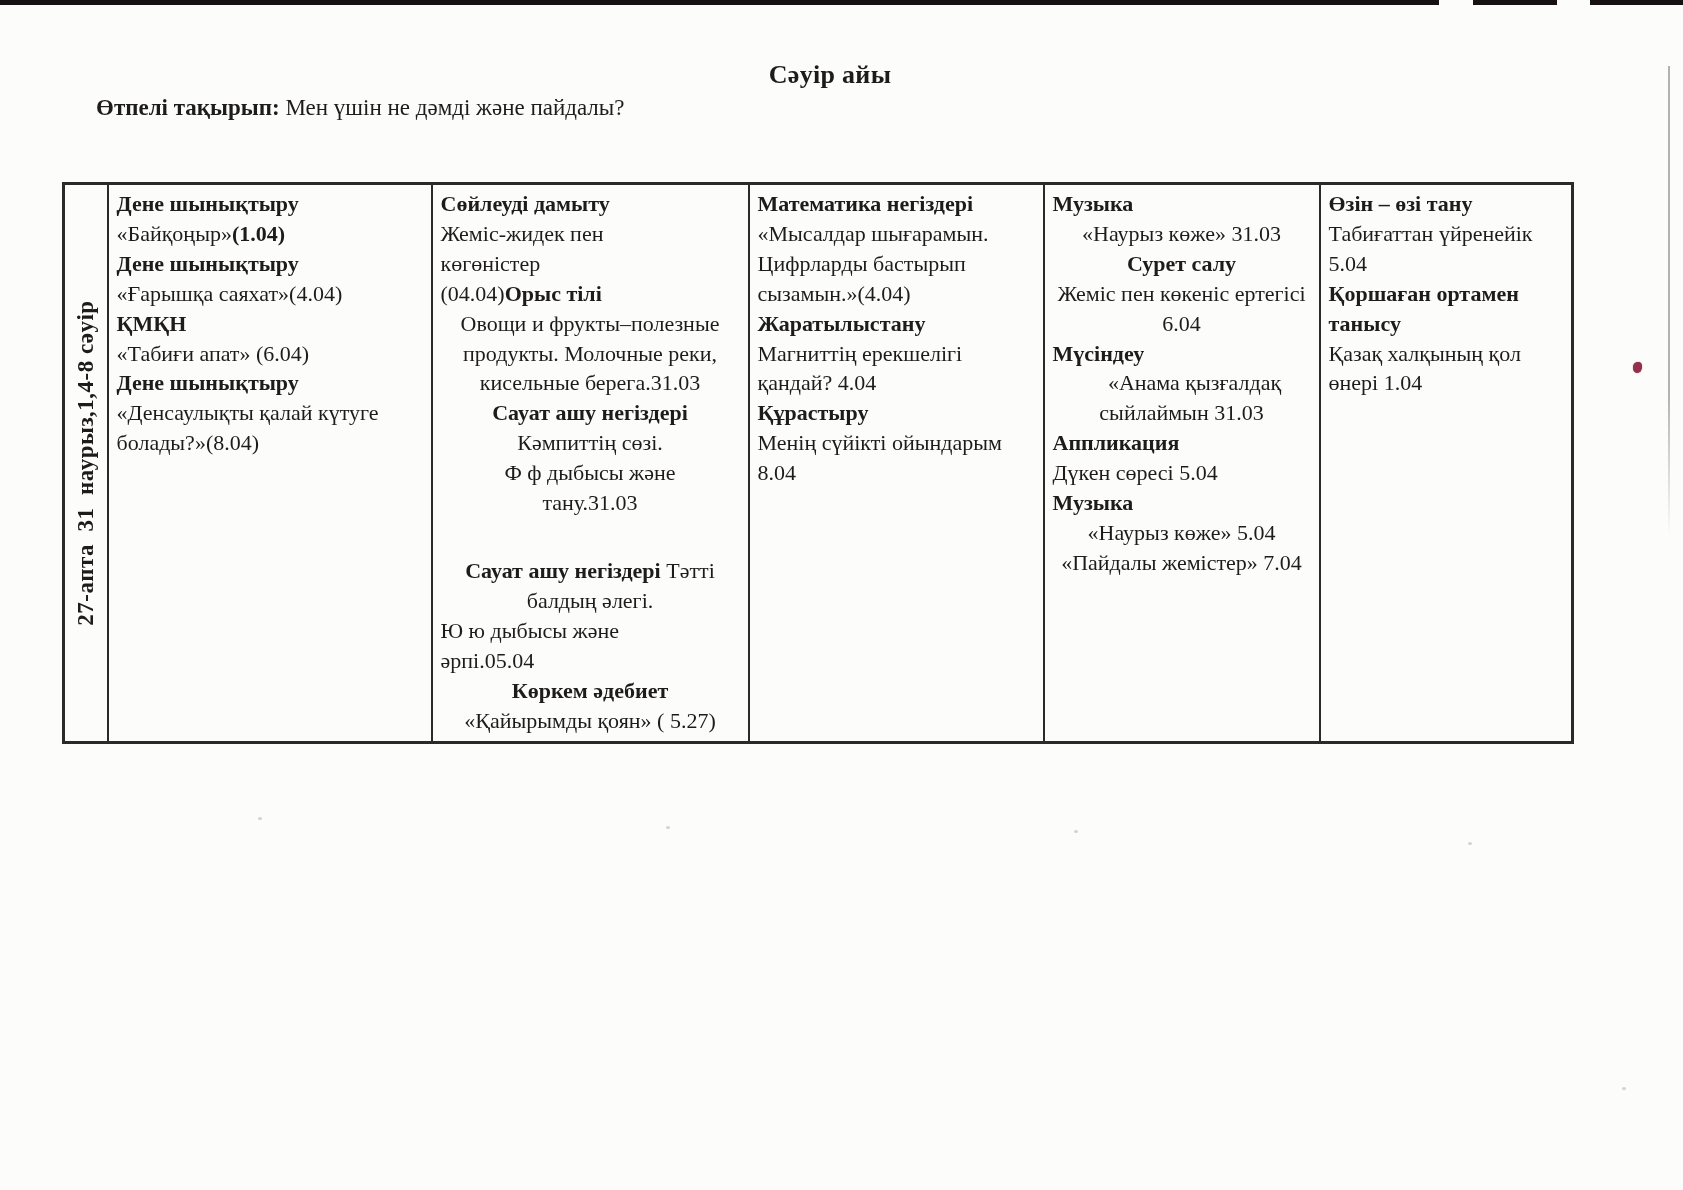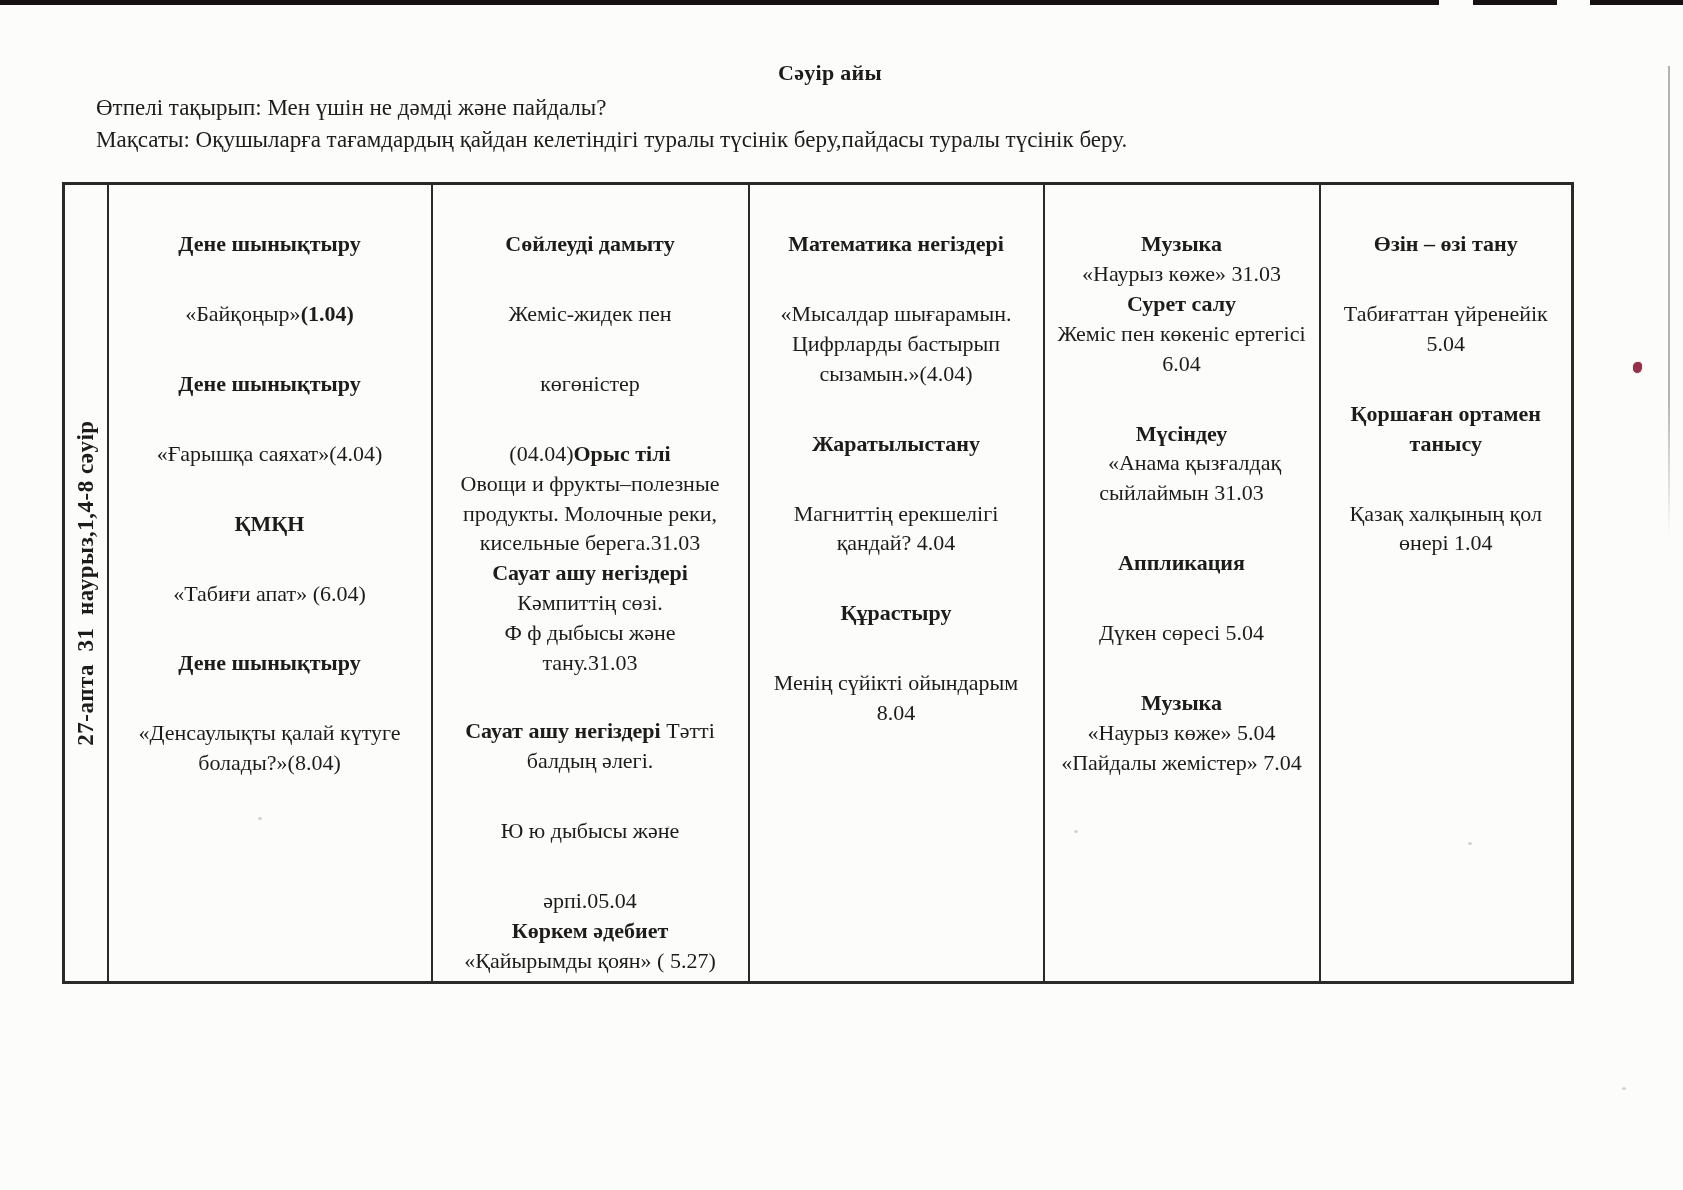--- a/index.html
+++ b/index.html
@@ -36,7 +36,7 @@
   
   .doc-title{
     position:absolute;top:60px;left:0;width:1660px;text-align:center;
-    font-weight:bold;font-size:22px;letter-spacing:.3px;
+    font-weight:bold;font-size:26px;letter-spacing:.3px;
   }
   .doc-line{position:absolute;left:96px;font-size:23px;white-space:nowrap;}
   .doc-line .lbl-bold{font-weight:normal;}

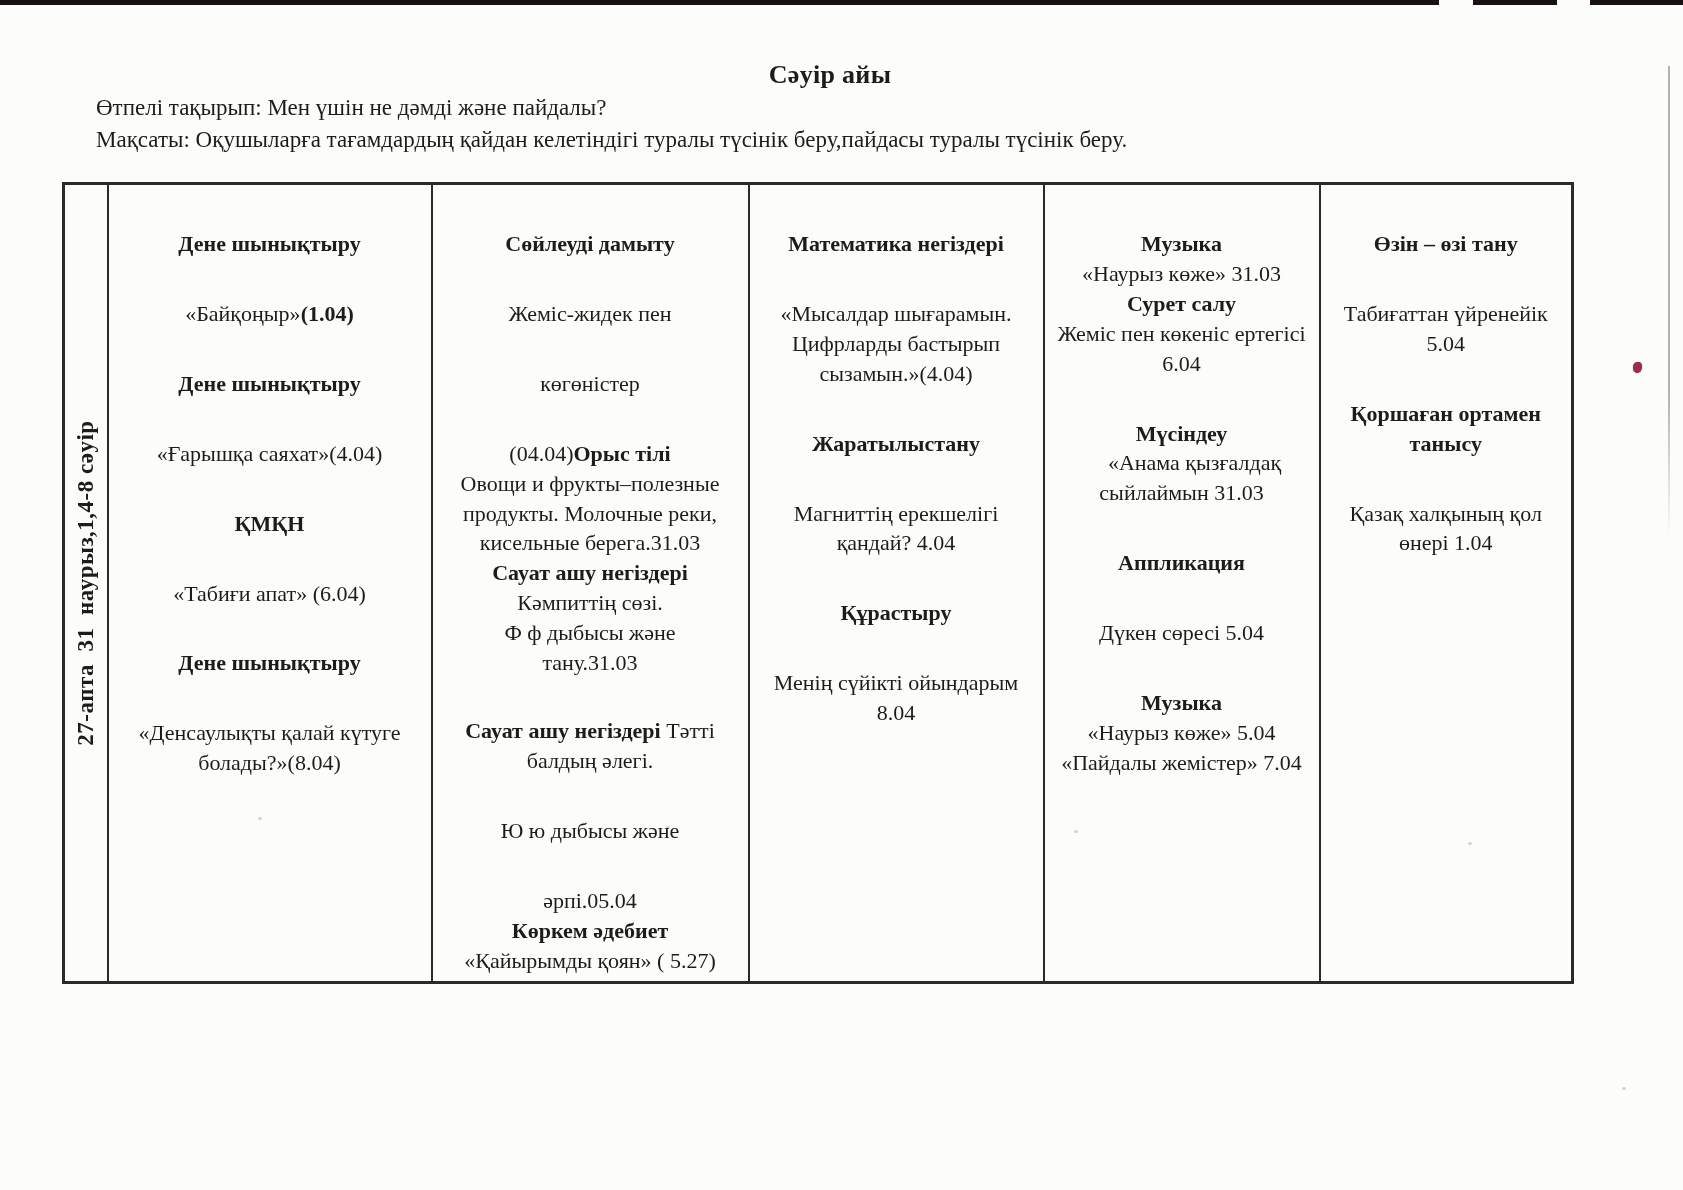--- a/index.html
+++ b/index.html
@@ -39,7 +39,7 @@
     font-weight:bold;font-size:26px;letter-spacing:.3px;
   }
   .doc-line{position:absolute;left:96px;font-size:23px;white-space:nowrap;}
-  .doc-line .lbl-bold{font-weight:normal;}
+  .doc-line .lbl-bold{font-weight:bold;}
   .line-0{top:95px;}
   .line-1{top:127px;}
   .line-2{top:157px;}

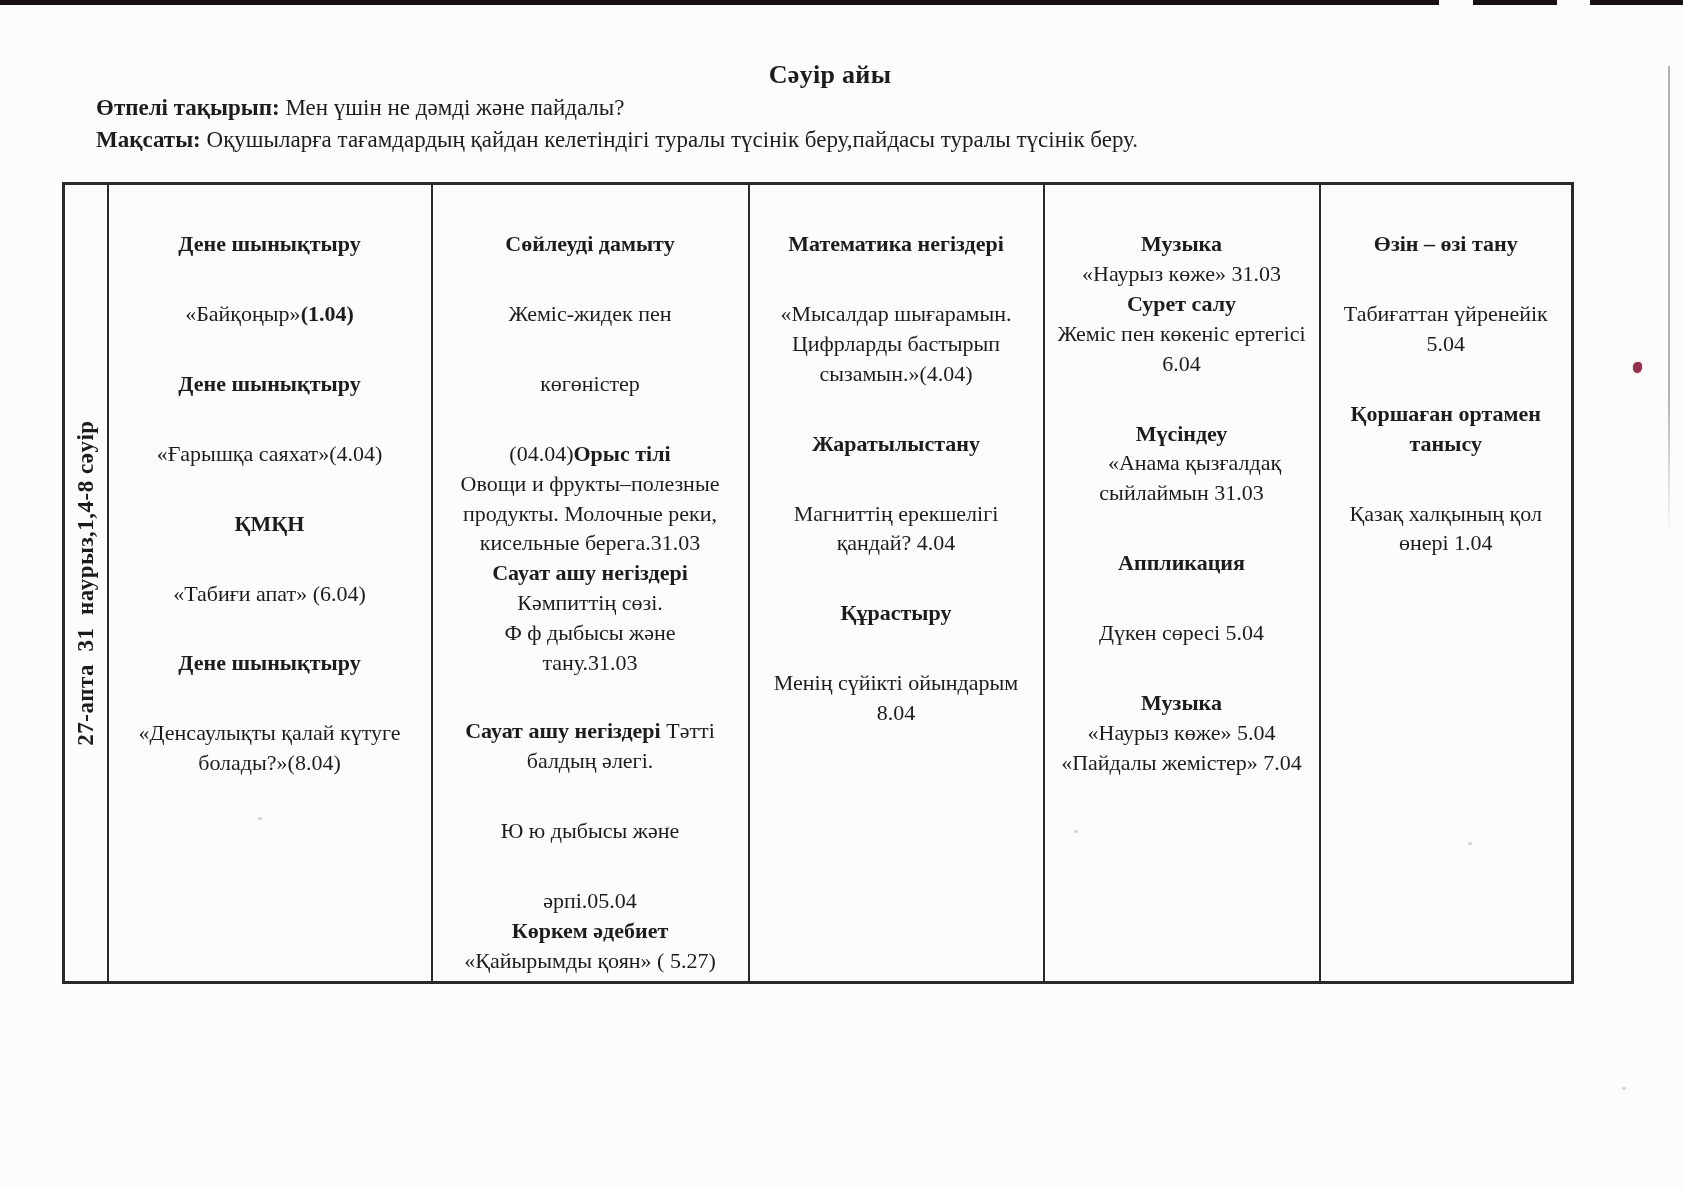--- a/index.html
+++ b/index.html
@@ -83,7 +83,6 @@
   <div class="doc-title">Сәуір айы</div>
 
   <div class="doc-line line-0"><span class="lbl-bold">Өтпелі тақырып:</span><span> Мен үшін не дәмді және пайдалы?</span></div>
-  <div class="doc-line line-1"><span class="lbl-bold">Мақсаты:</span><span> Оқушыларға тағамдардың қайдан келетіндігі туралы түсінік беру,пайдасы туралы түсінік беру.</span></div>
 
   <table class="plan-table">
     <colgroup>

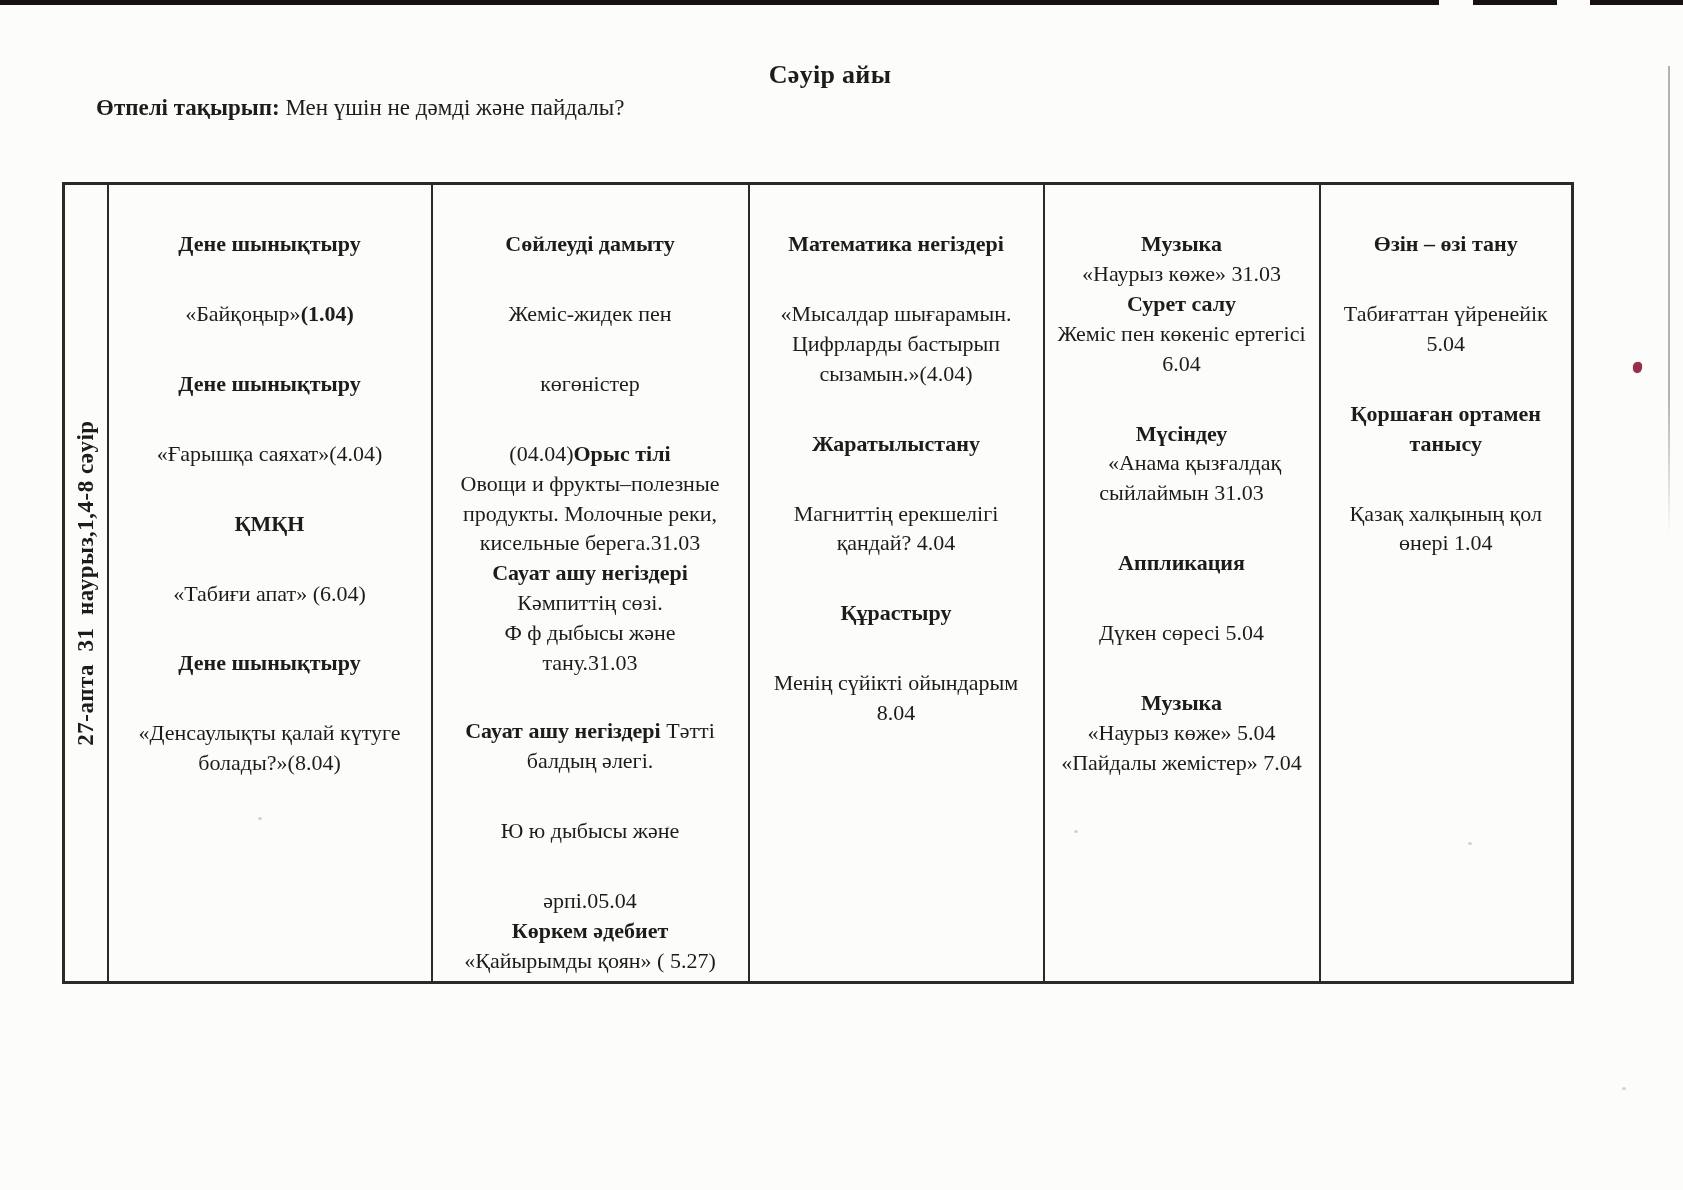--- a/index.html
+++ b/index.html
@@ -60,7 +60,7 @@
     white-space:pre;font-weight:bold;font-size:23px;letter-spacing:.5px;
   }
   .blk{margin:0;}
-  .blk.center{text-align:center;margin-top:40px;}
+  .blk.center{text-align:left;}
   .blk.left{text-align:center;}
   .blk.gap{margin-top:38px;}
   .blk.indent{text-indent:26px;font-family:Liberation Serif, serif;}

